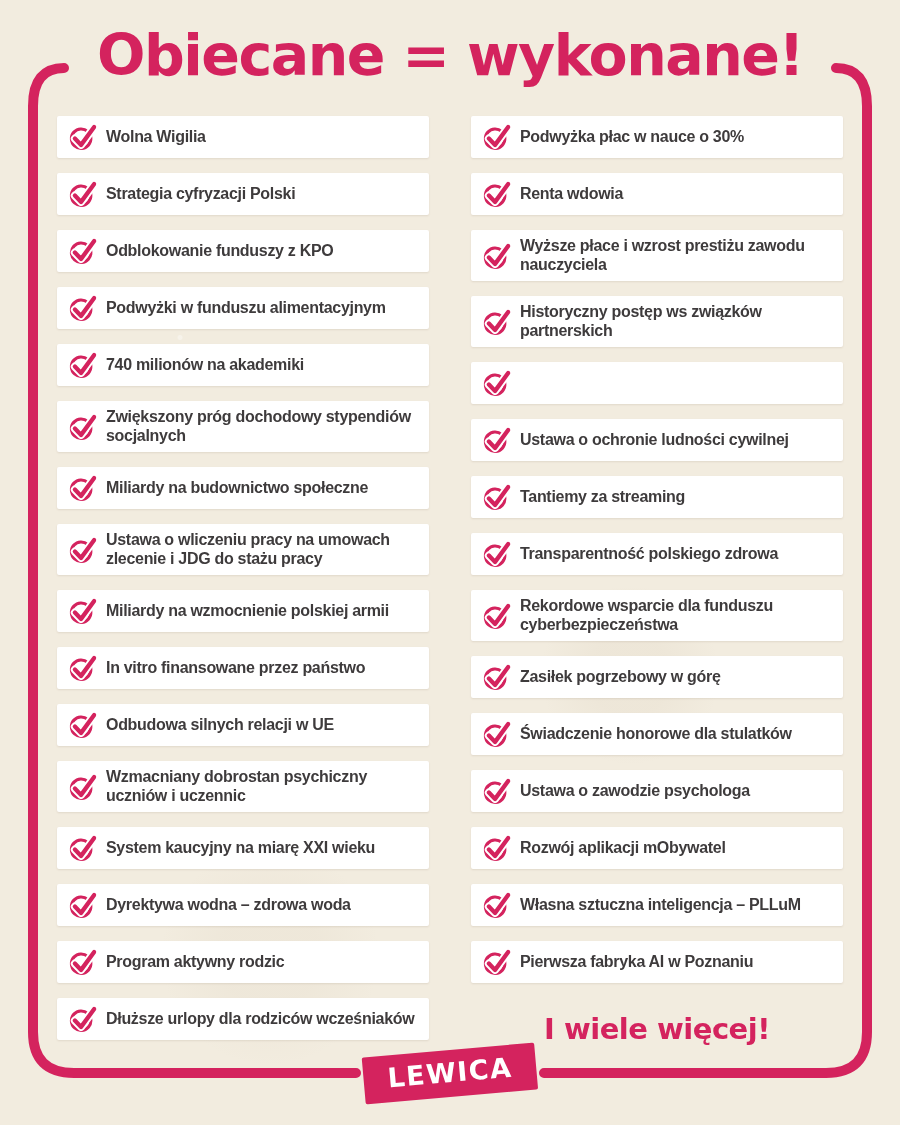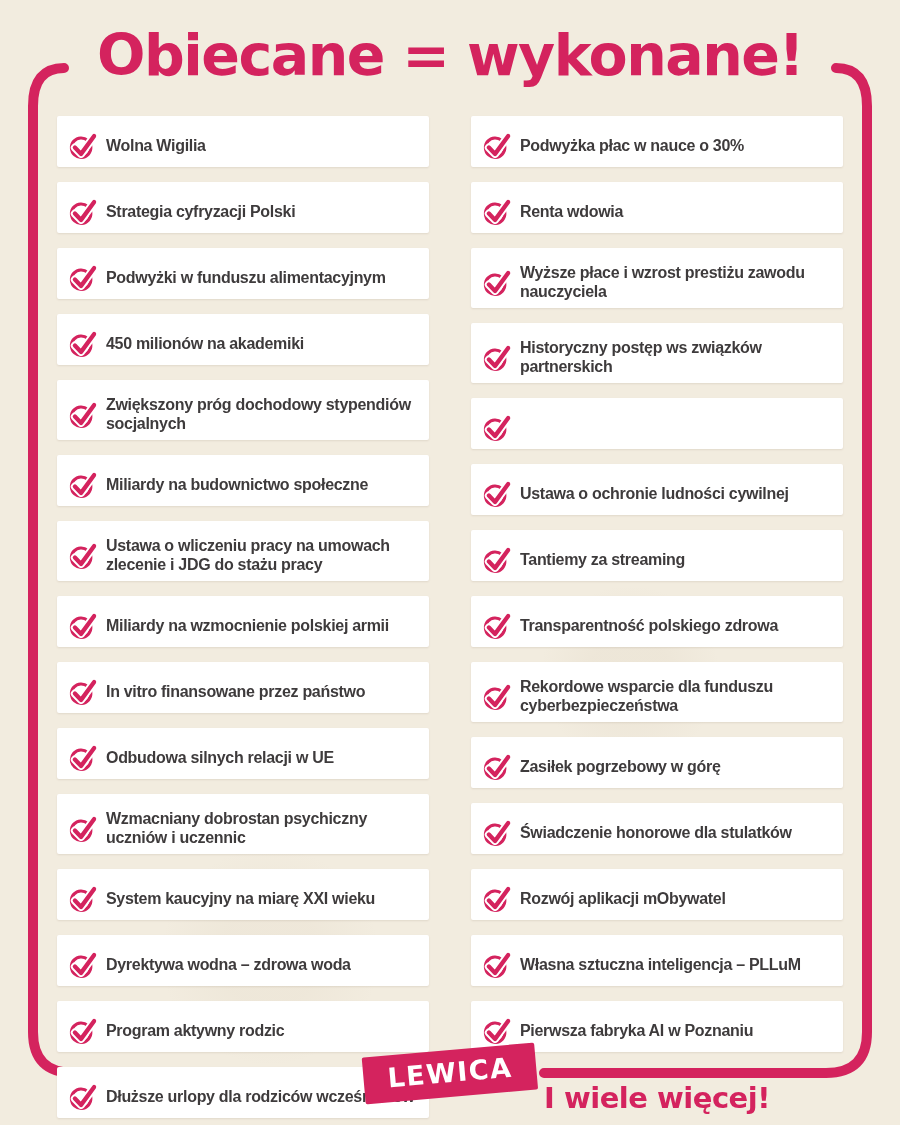--- a/index.html
+++ b/index.html
@@ -52,7 +52,7 @@
     border-radius:2px;
     min-height:40px;
     display:flex;align-items:center;
-    padding:16px 8px 7px 12px;
+    padding:7px 8px 7px 12px;
     box-shadow:0 1px 2px rgba(120,100,75,.14);
   }
   .check{

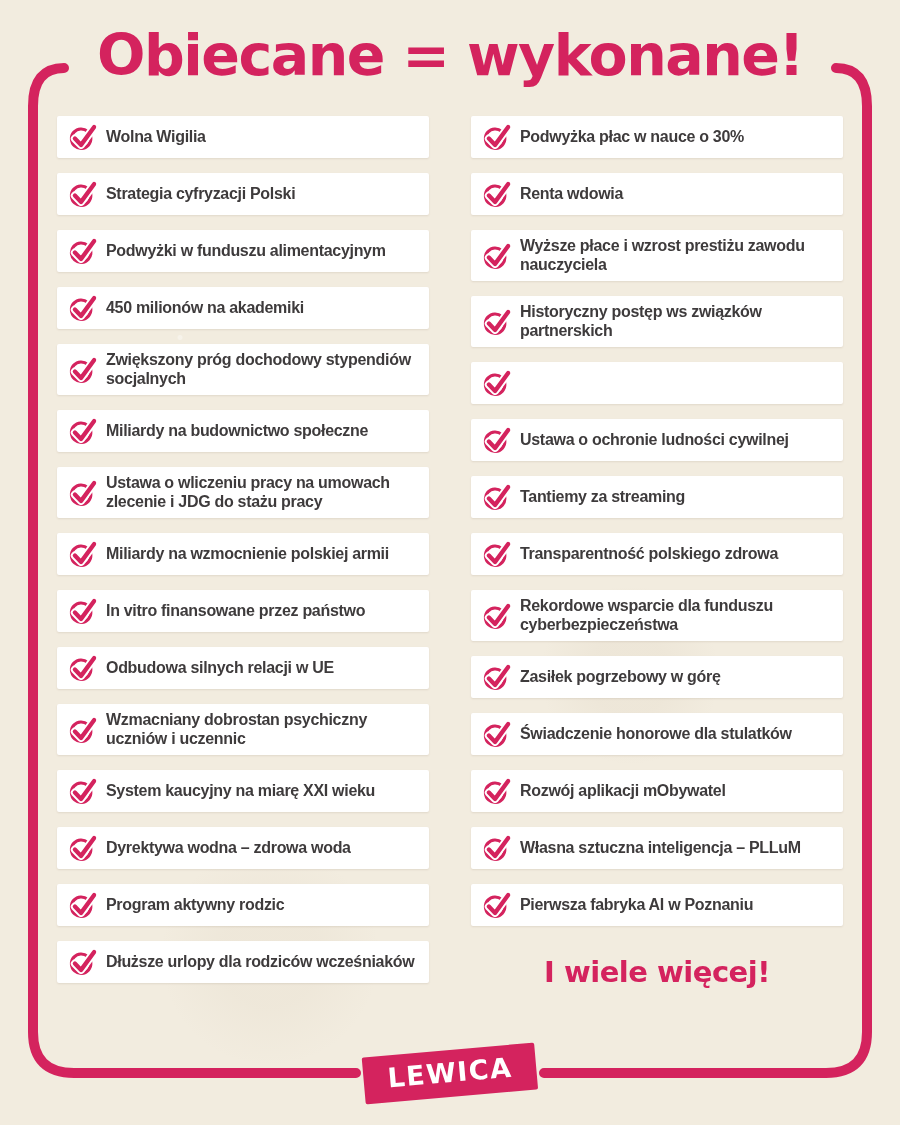--- a/index.html
+++ b/index.html
@@ -125,6 +125,14 @@
     <path d="M7.5 19.5 L15 28 L33 6" fill="none" stroke="#ffffff" stroke-width="10.5" stroke-linecap="round" stroke-linejoin="round"></path>
     <path d="M7.5 19.5 L15 28 L33 6" fill="none" stroke="#d4235e" stroke-width="5.5" stroke-linecap="round" stroke-linejoin="round"></path>
   </svg>
+<span class="item-text">Odblokowanie funduszy z KPO</span>
+      </div>
+      <div class="item">
+  <svg class="check" viewBox="0 0 36 36" xmlns="http://www.w3.org/2000/svg">
+    <circle cx="15.5" cy="20" r="12.5" fill="none" stroke="#d4235e" stroke-width="4"></circle>
+    <path d="M7.5 19.5 L15 28 L33 6" fill="none" stroke="#ffffff" stroke-width="10.5" stroke-linecap="round" stroke-linejoin="round"></path>
+    <path d="M7.5 19.5 L15 28 L33 6" fill="none" stroke="#d4235e" stroke-width="5.5" stroke-linecap="round" stroke-linejoin="round"></path>
+  </svg>
 <span class="item-text">Podwyżki w funduszu alimentacyjnym</span>
       </div>
       <div class="item">

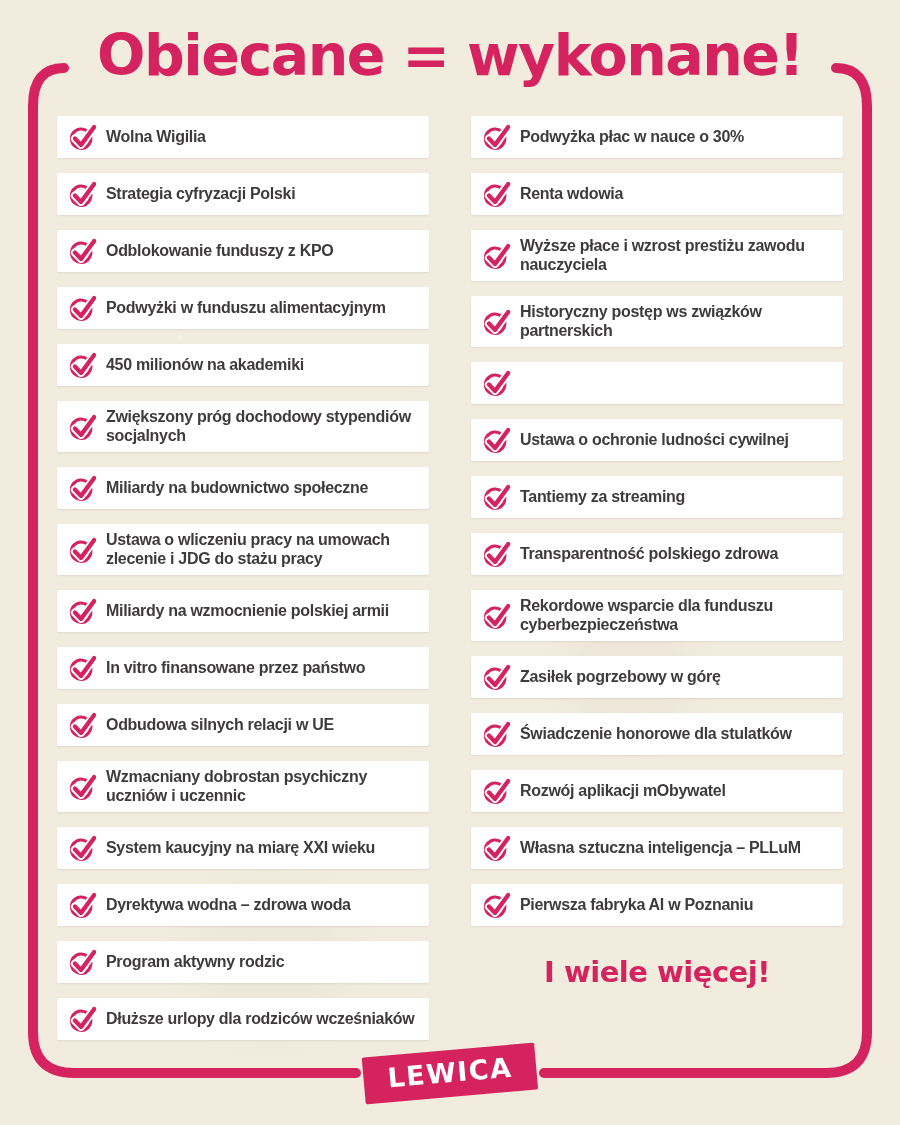--- a/index.html
+++ b/index.html
@@ -141,7 +141,7 @@
     <path d="M7.5 19.5 L15 28 L33 6" fill="none" stroke="#ffffff" stroke-width="10.5" stroke-linecap="round" stroke-linejoin="round"></path>
     <path d="M7.5 19.5 L15 28 L33 6" fill="none" stroke="#d4235e" stroke-width="5.5" stroke-linecap="round" stroke-linejoin="round"></path>
   </svg>
-<span class="item-text">450 milionów na akademiki</span>
+<span class="item-text">740 milionów na akademiki</span>
       </div>
       <div class="item">
   <svg class="check" viewBox="0 0 36 36" xmlns="http://www.w3.org/2000/svg">

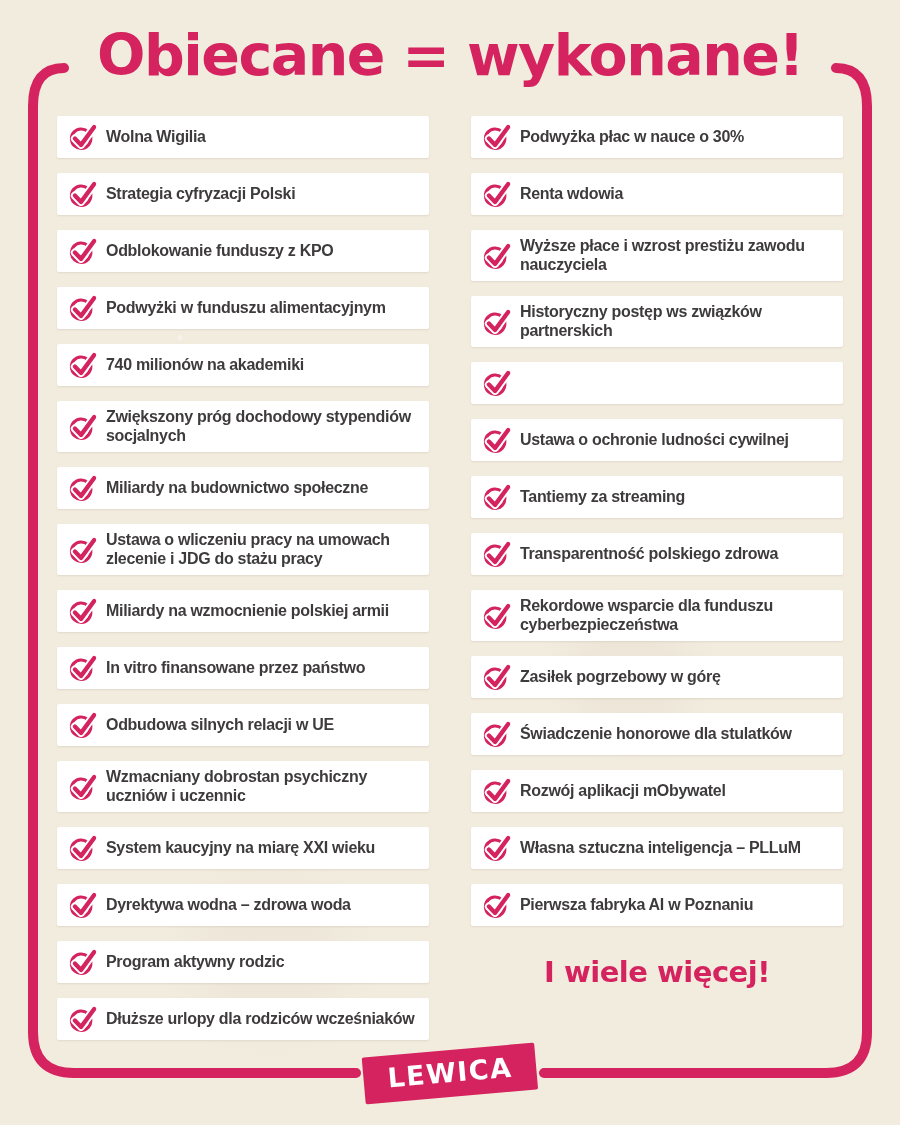--- a/index.html
+++ b/index.html
@@ -332,6 +332,14 @@
     <path d="M7.5 19.5 L15 28 L33 6" fill="none" stroke="#ffffff" stroke-width="10.5" stroke-linecap="round" stroke-linejoin="round"></path>
     <path d="M7.5 19.5 L15 28 L33 6" fill="none" stroke="#d4235e" stroke-width="5.5" stroke-linecap="round" stroke-linejoin="round"></path>
   </svg>
+<span class="item-text">Ustawa o zawodzie psychologa</span>
+      </div>
+      <div class="item">
+  <svg class="check" viewBox="0 0 36 36" xmlns="http://www.w3.org/2000/svg">
+    <circle cx="15.5" cy="20" r="12.5" fill="none" stroke="#d4235e" stroke-width="4"></circle>
+    <path d="M7.5 19.5 L15 28 L33 6" fill="none" stroke="#ffffff" stroke-width="10.5" stroke-linecap="round" stroke-linejoin="round"></path>
+    <path d="M7.5 19.5 L15 28 L33 6" fill="none" stroke="#d4235e" stroke-width="5.5" stroke-linecap="round" stroke-linejoin="round"></path>
+  </svg>
 <span class="item-text">Rozwój aplikacji mObywatel</span>
       </div>
       <div class="item">

